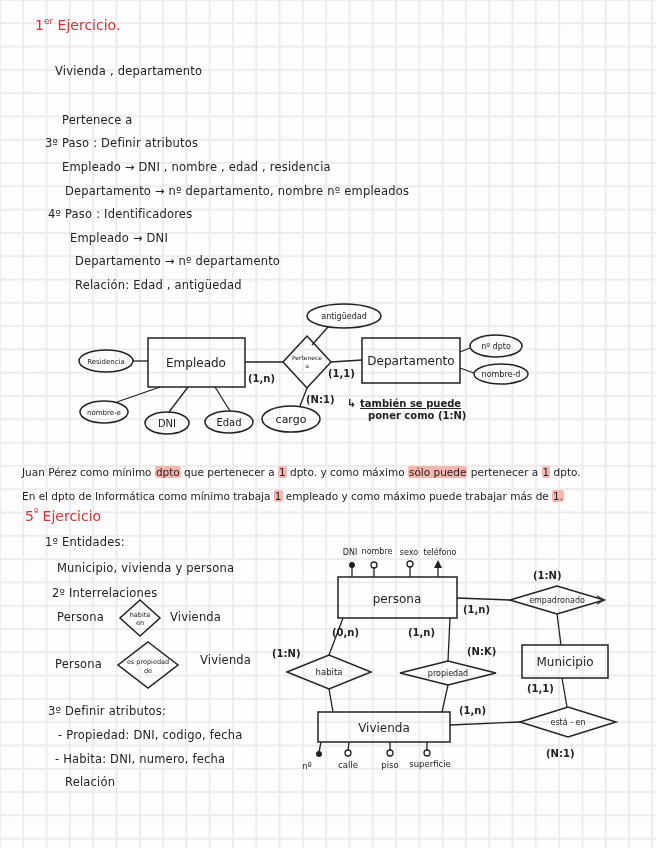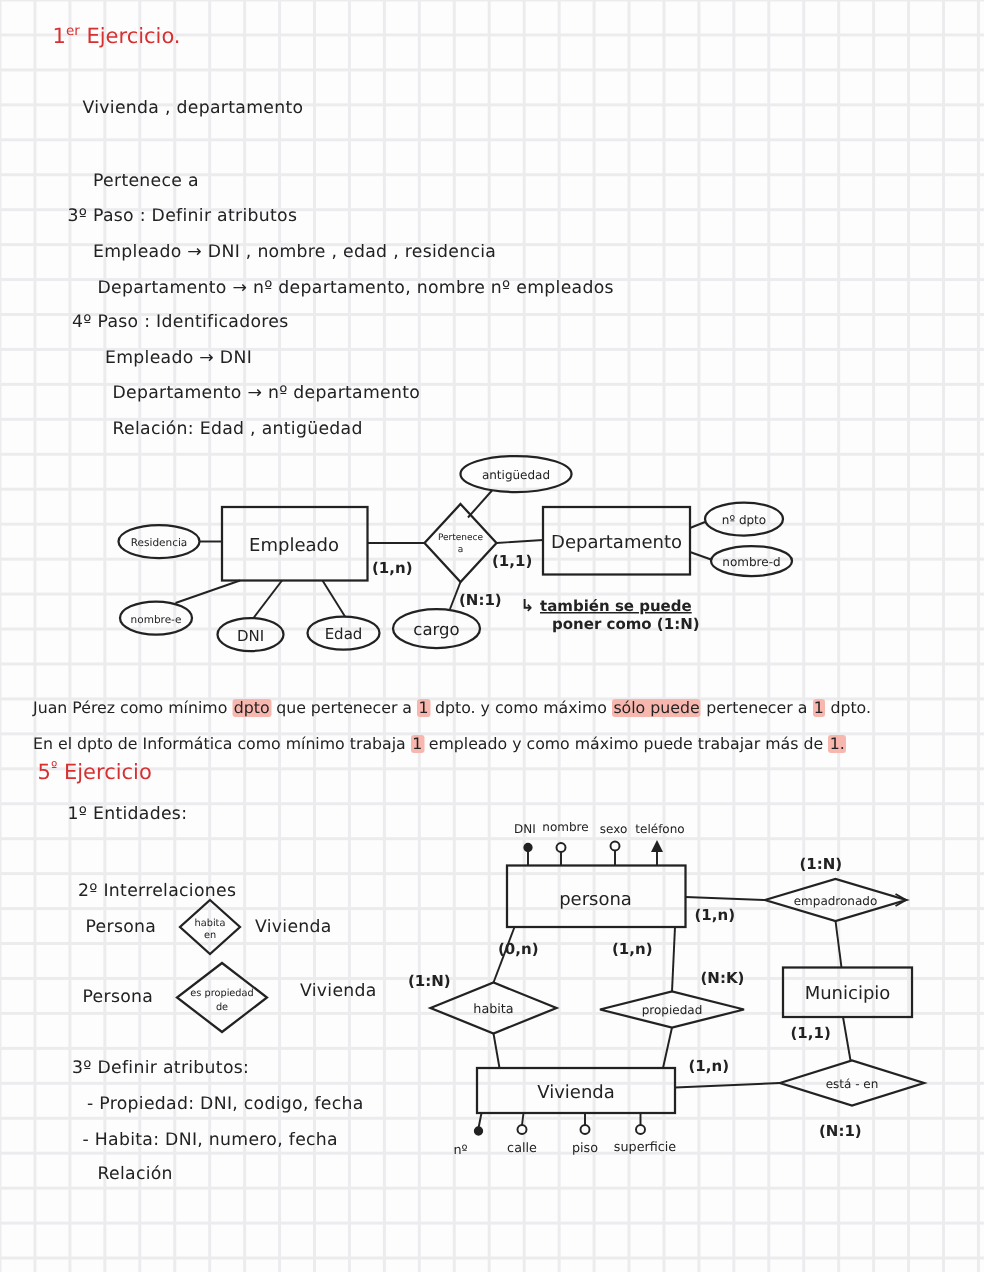--- a/index.html
+++ b/index.html
@@ -109,6 +109,7 @@
   <div class="abs title" style="left:25px;top:507px"><span>5</span><sup>º</sup><span> Ejercicio</span></div>
 
   <div class="abs ln" style="left:45px;top:535px">1º Entidades:</div>
+  <div class="abs ln" style="left:57px;top:561px">Municipio, vivienda y persona</div>
   <div class="abs ln" style="left:52px;top:586px">2º Interrelaciones</div>
 
   <div class="abs ln" style="left:57px;top:610px">Persona</div>

